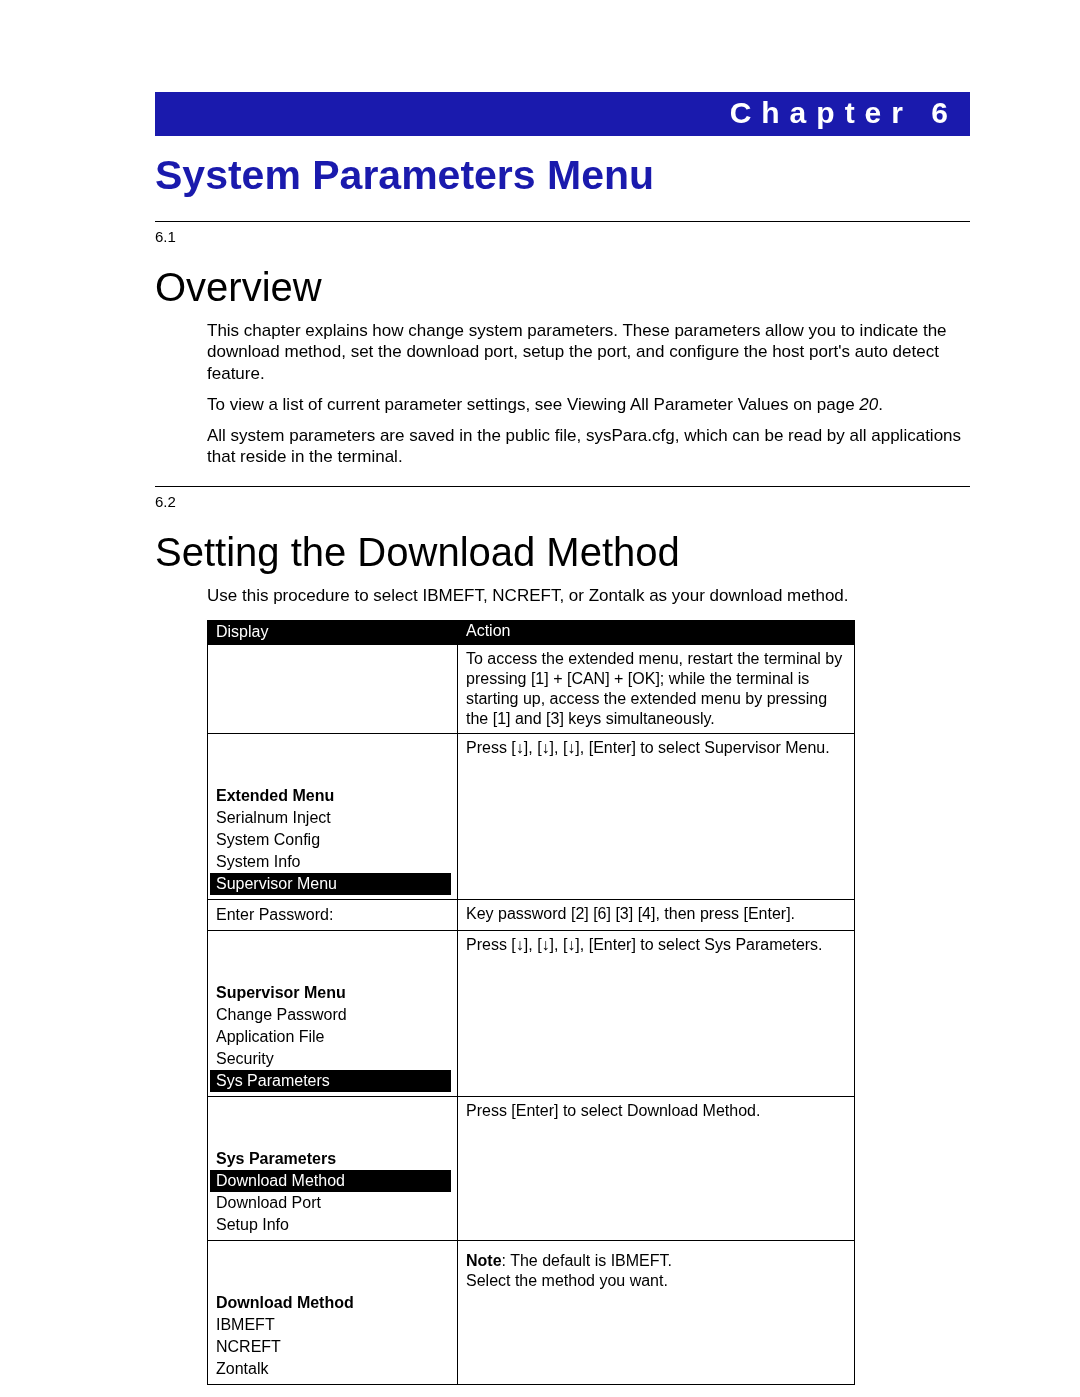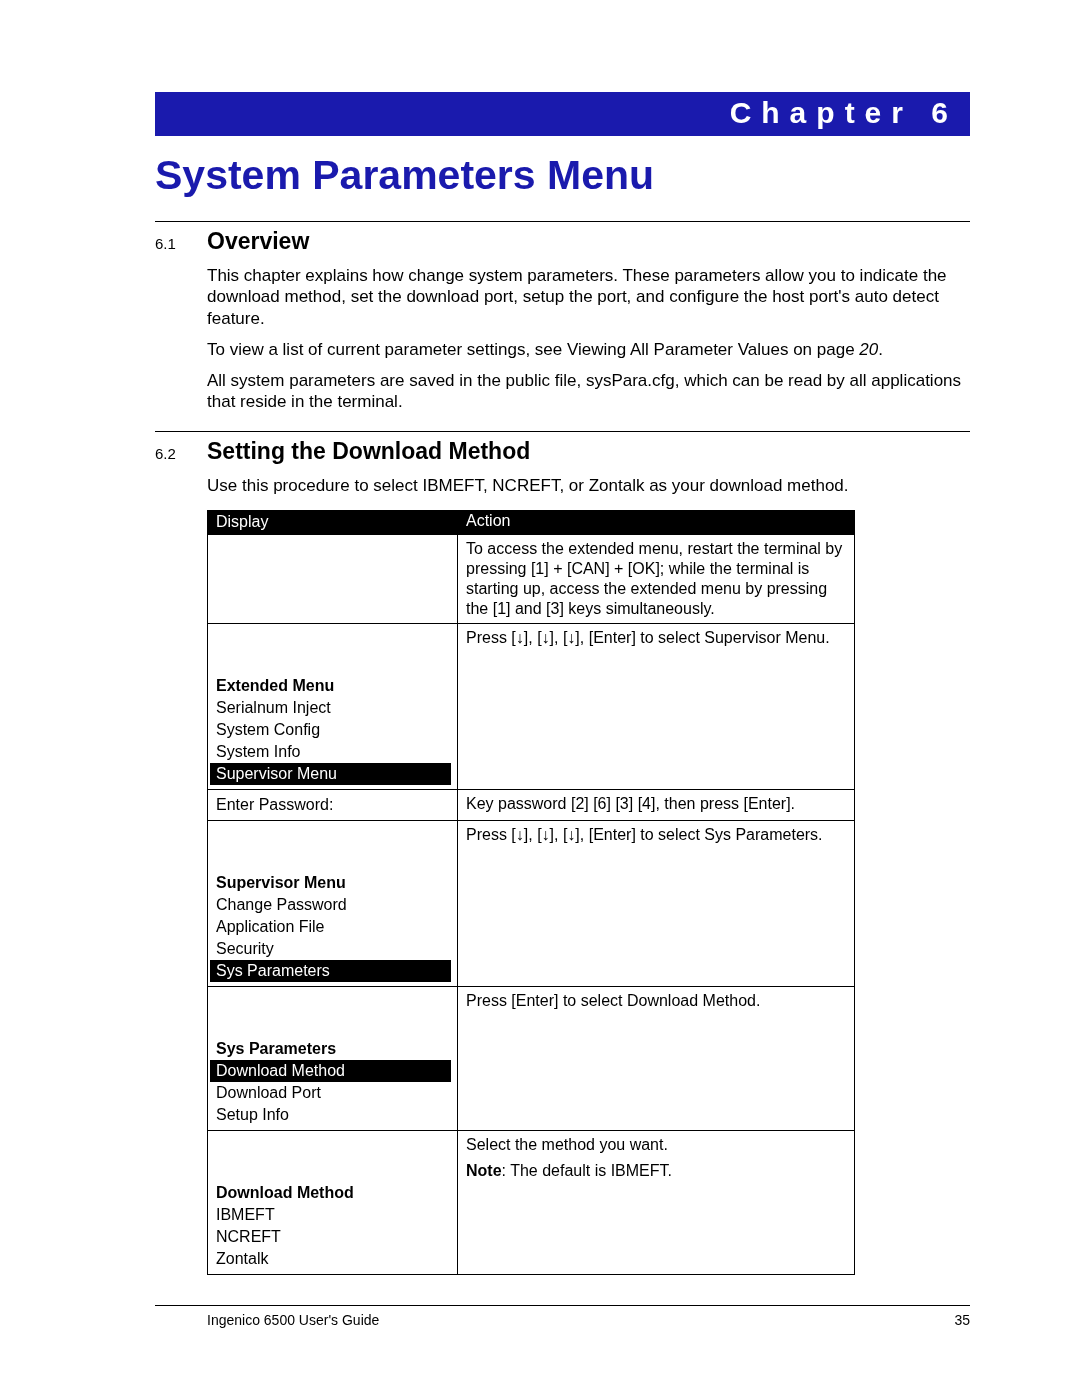--- a/index.html
+++ b/index.html
@@ -44,6 +44,7 @@
     display: flex;
     align-items: baseline;
     gap: 20px;
+    flex-direction: column;
   }
   .section-num {
     font-size: 15px;

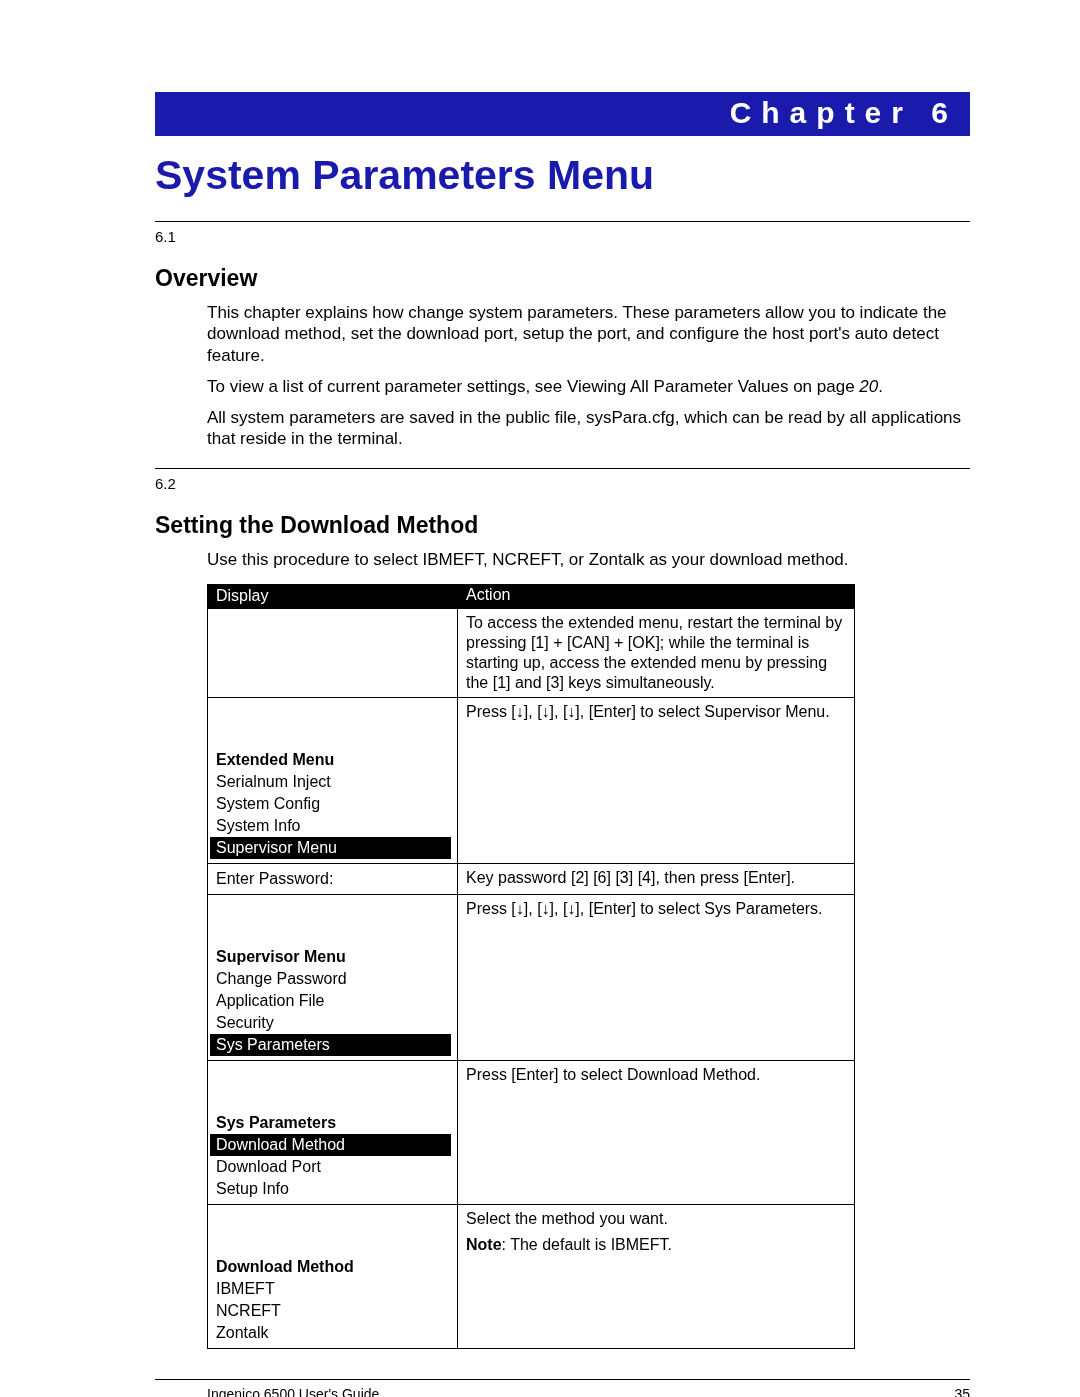--- a/index.html
+++ b/index.html
@@ -51,8 +51,8 @@
     min-width: 32px;
   }
   .section-title {
-    font-size: 23px;
-    font-weight: bold;
+    font-size: 40px;
+    font-weight: normal;
   }
   .body-text {
     font-size: 17px;

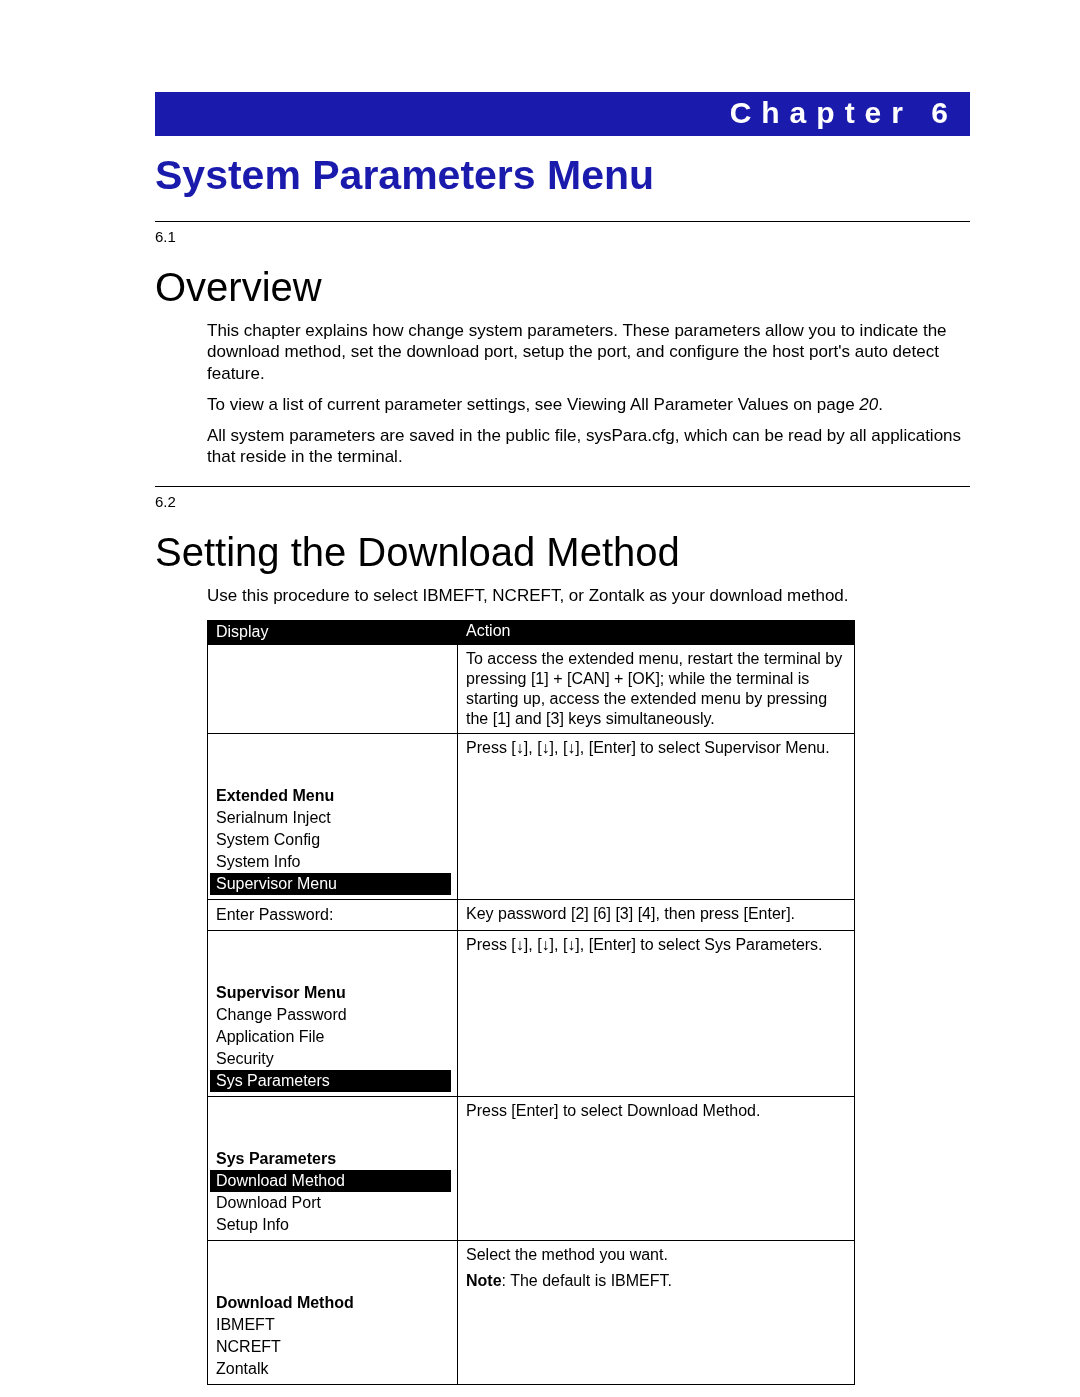--- a/index.html
+++ b/index.html
@@ -190,8 +190,8 @@
             <span class="menu-item">Zontalk</span>
           </div>
           <div class="col-a">
+            <div style="margin-top: 6px;"><span class="bold">Note</span><span>: The default is IBMEFT.</span></div>
             <div>Select the method you want.</div>
-            <div style="margin-top: 6px;"><span class="bold">Note</span><span>: The default is IBMEFT.</span></div>
           </div>
         </div>
       </div>

